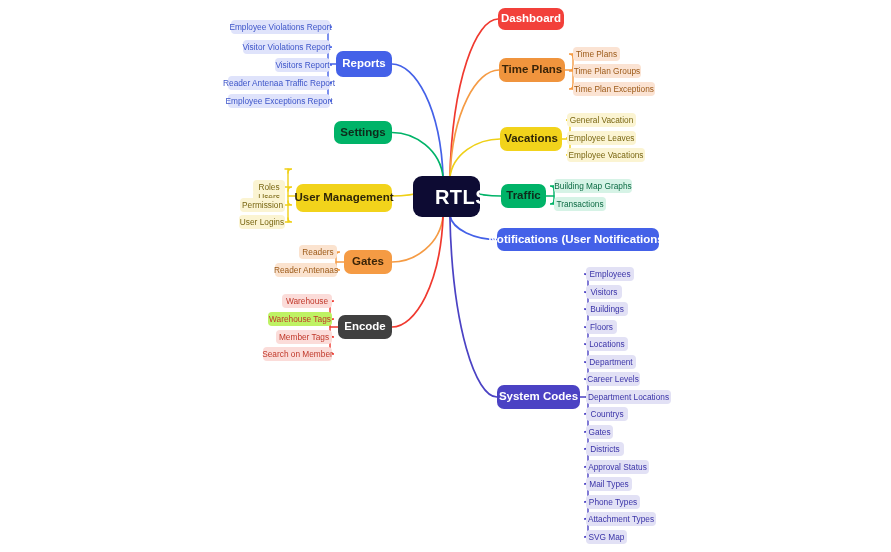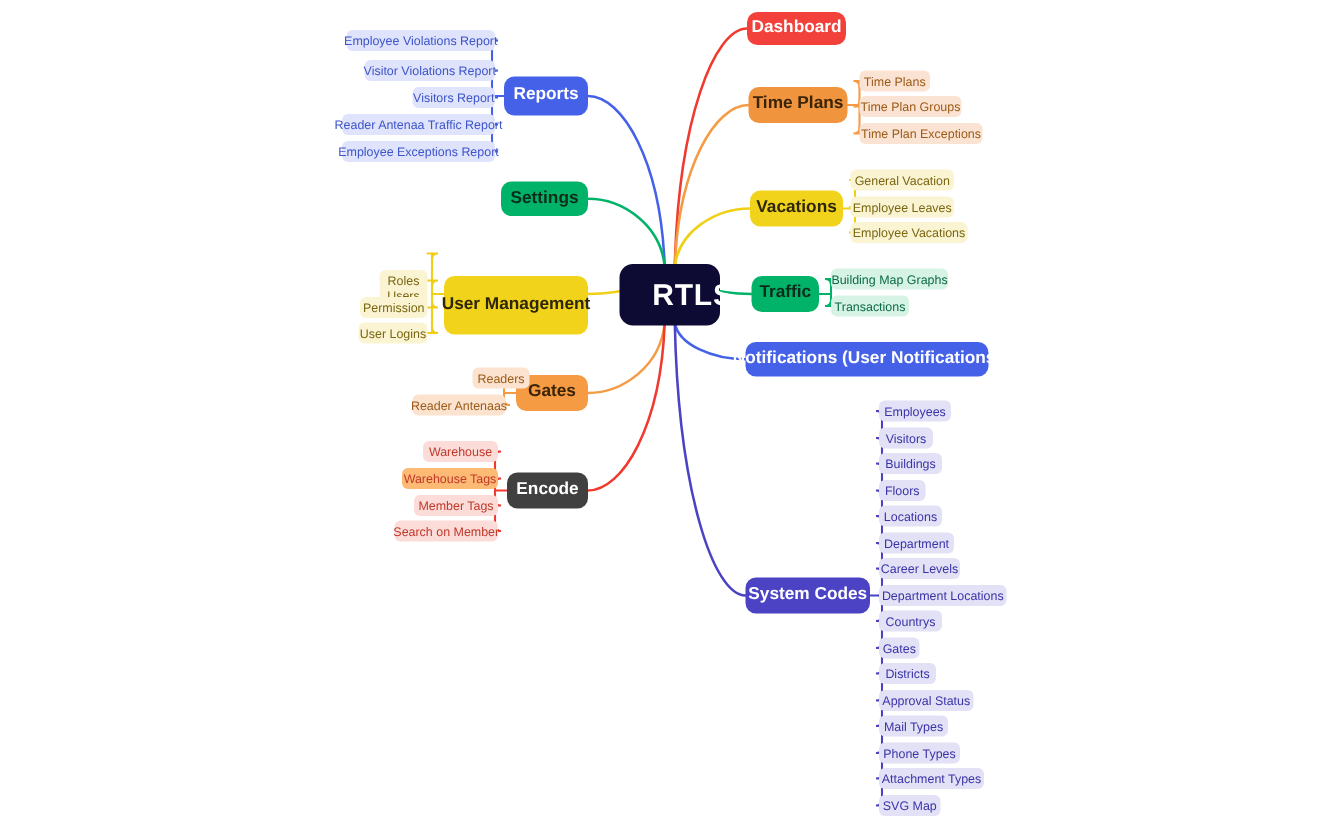--- a/index.html
+++ b/index.html
@@ -132,7 +132,7 @@
     <div class="node main" style="left: 334px; top: 121px; width: 58px; height: 23px; background: rgb(0, 179, 104); color: rgb(13, 43, 27);">
       <span>Settings</span>
     </div>
-    <div class="node main" style="left: 296px; top: 184px; width: 96px; height: 39px; background: rgb(242, 211, 27); color: rgb(46, 38, 8);">
+    <div class="node main" style="left: 296px; top: 184px; width: 96px; height: 28px; background: rgb(242, 211, 27); color: rgb(46, 38, 8);">
       <span>User Management</span>
     </div>
     <div class="node leaf" style="left: 253px; top: 162px; width: 32px; height: 14px; background: rgb(251, 244, 210); color: rgb(122, 103, 19); margin-top: 28px;">

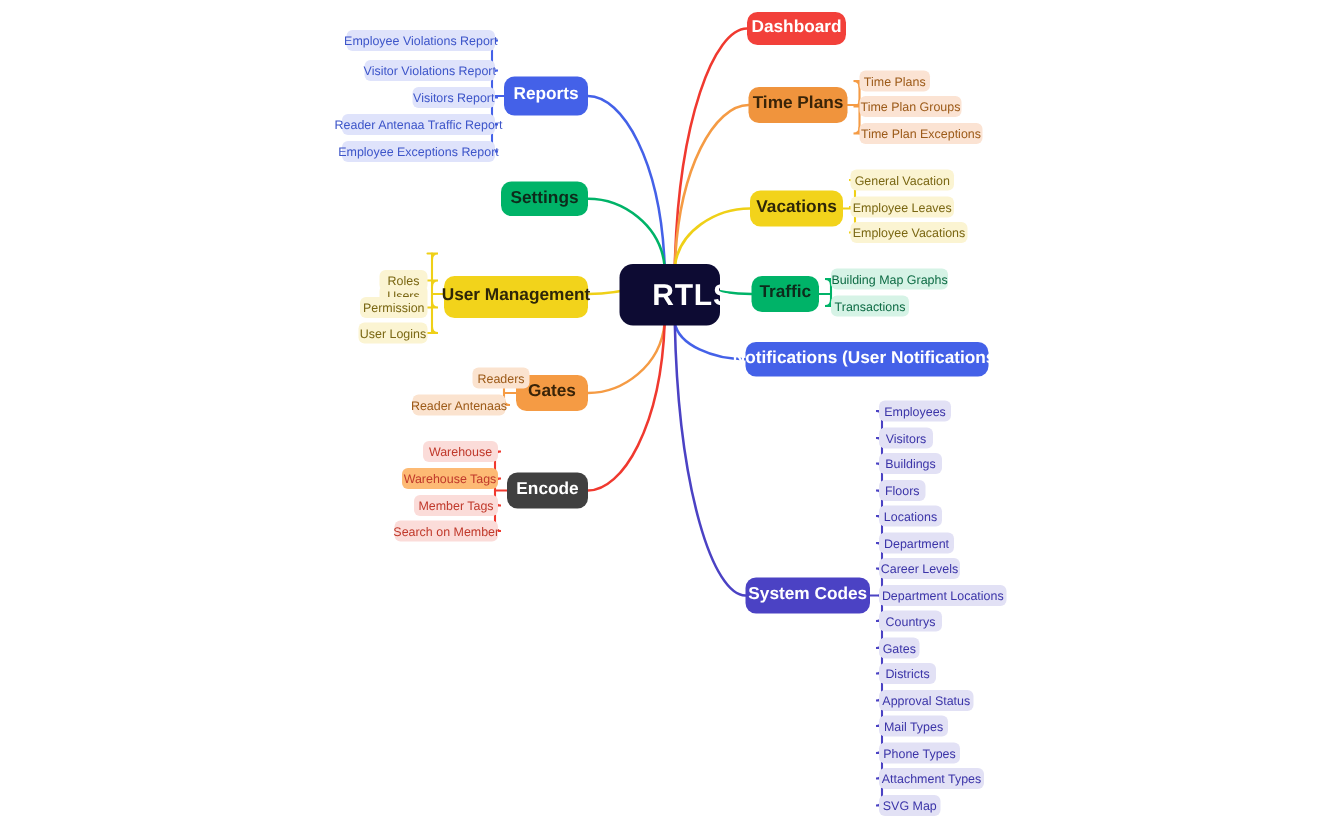--- a/index.html
+++ b/index.html
@@ -150,7 +150,7 @@
     <div class="node main" style="left: 344px; top: 250px; width: 48px; height: 24px; background: rgb(245, 155, 68); color: rgb(58, 36, 8);">
       <span>Gates</span>
     </div>
-    <div class="node leaf" style="left: 315px; top: 245px; width: 38px; height: 14px; background: rgb(251, 227, 207); color: rgb(156, 90, 24);">
+    <div class="node leaf" style="left: 299px; top: 245px; width: 38px; height: 14px; background: rgb(251, 227, 207); color: rgb(156, 90, 24);">
       <span>Readers</span>
     </div>
     <div class="node leaf" style="left: 275px; top: 263px; width: 62px; height: 14px; background: rgb(251, 227, 207); color: rgb(156, 90, 24);">

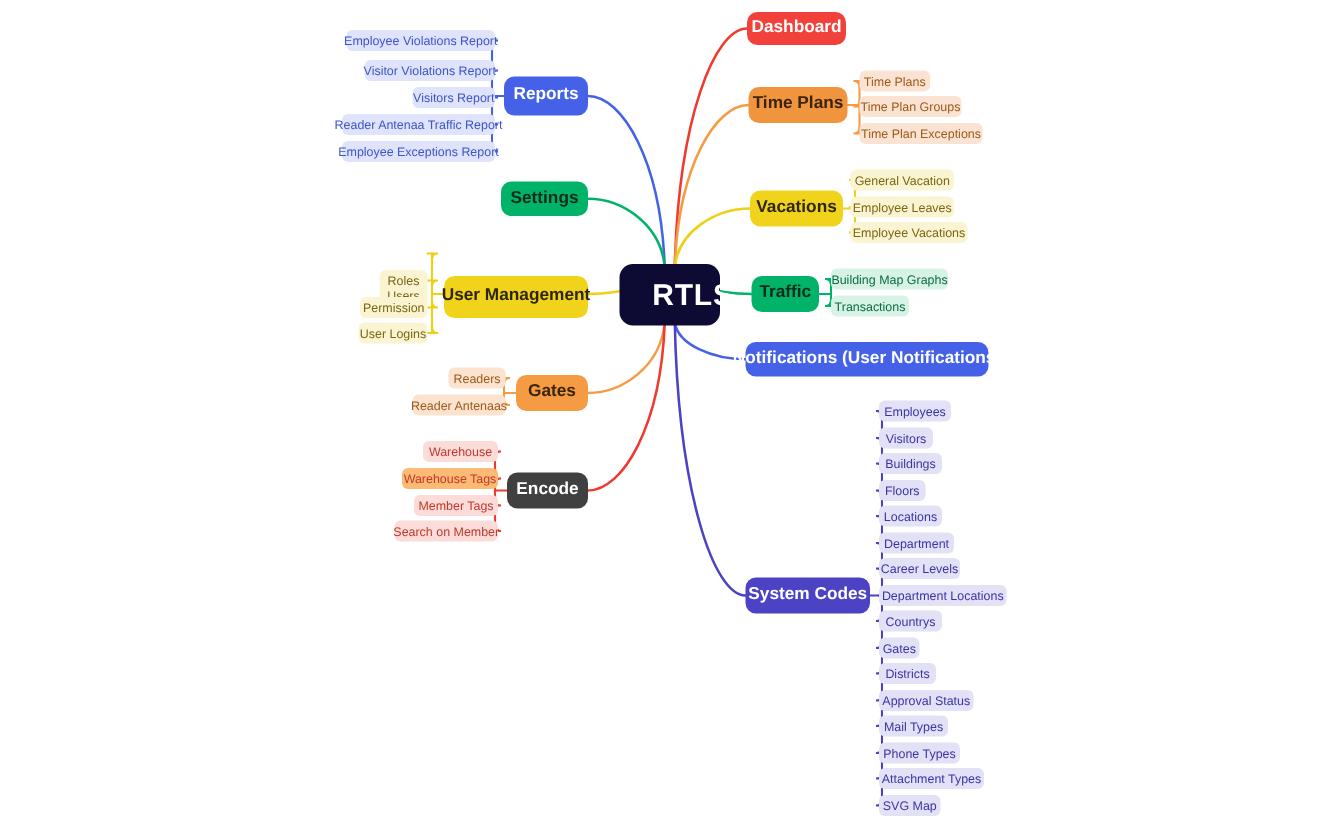--- a/index.html
+++ b/index.html
@@ -162,7 +162,7 @@
     <div class="node leaf" style="left: 282px; top: 294px; width: 50px; height: 14px; background: rgb(251, 220, 217); color: rgb(192, 57, 43);">
       <span>Warehouse</span>
     </div>
-    <div class="node leaf" style="left: 268px; top: 312px; width: 64px; height: 14px; background: #fdba74; color: rgb(192, 57, 43);">
+    <div class="node leaf" style="left: 268px; top: 312px; width: 64px; height: 14px; background: #bef264; color: rgb(192, 57, 43);">
       <span>Warehouse Tags</span>
     </div>
     <div class="node leaf" style="left: 276px; top: 330px; width: 56px; height: 14px; background: rgb(251, 220, 217); color: rgb(192, 57, 43);">

